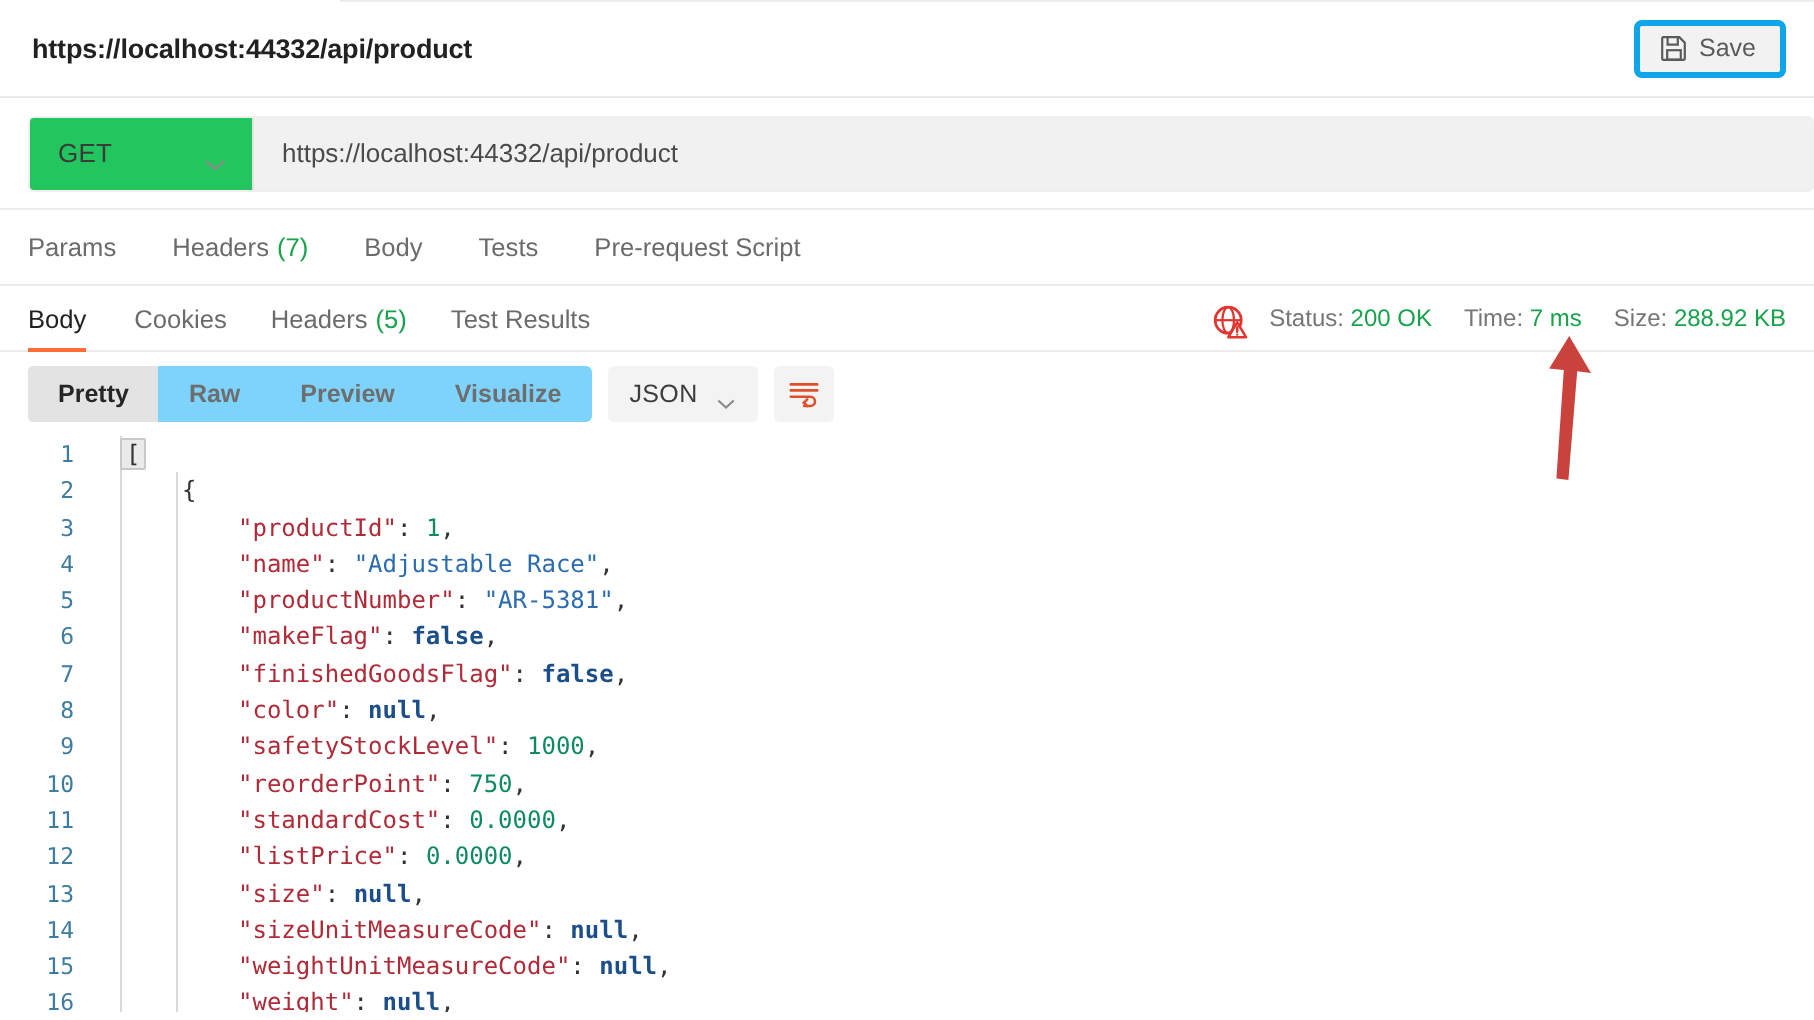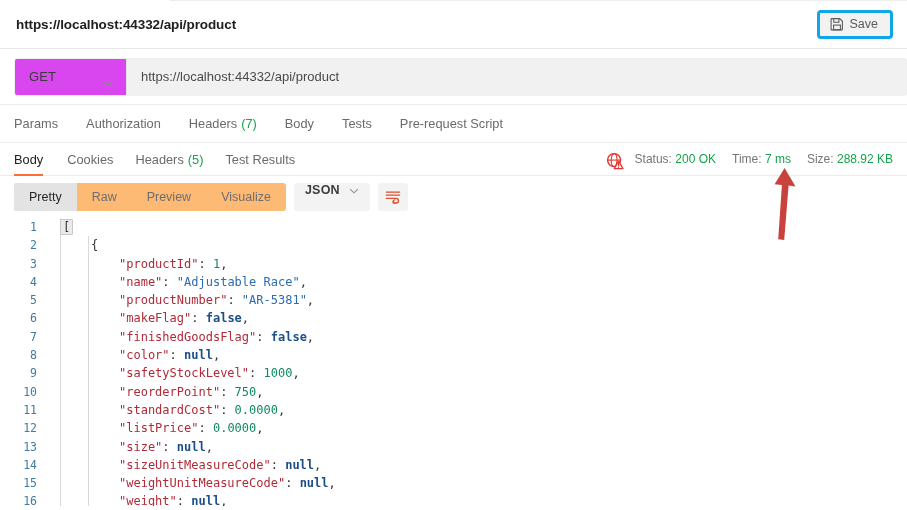--- a/index.html
+++ b/index.html
@@ -87,7 +87,7 @@
     min-width: 112px;
     border-right: 1px solid #e2e2e2;
     cursor: pointer;
-    background: #d946ef;
+    background: #22c55e;
   }
   .method-label {
     font-size: 13px;

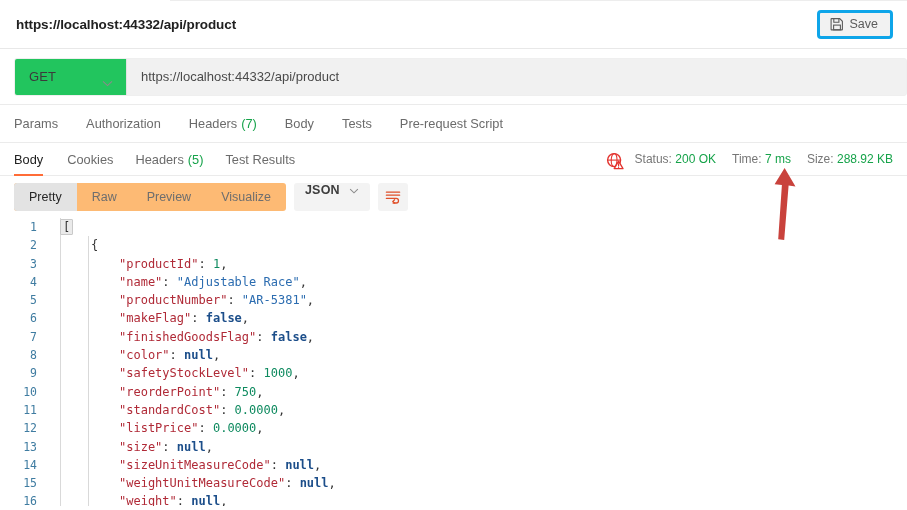--- a/index.html
+++ b/index.html
@@ -353,9 +353,6 @@
       <span>Params</span>
     </div>
     <div class="reqtab">
-      <span>Authorization</span>
-    </div>
-    <div class="reqtab">
       <span>Headers</span>
       <span class="cnt-green">(7)</span>
     </div>

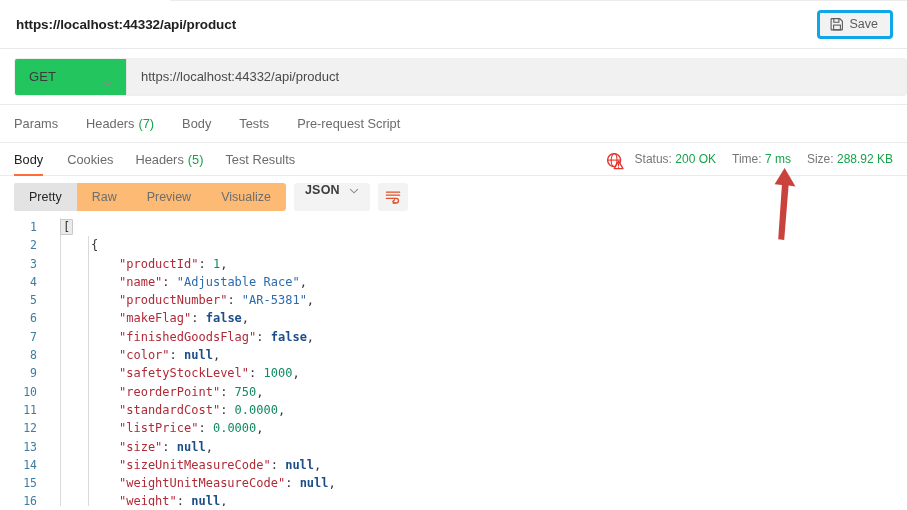--- a/index.html
+++ b/index.html
@@ -197,9 +197,10 @@
     display: flex;
     align-items: stretch;
     height: 28px;
-    background: #fdba74;
+    background: #7dd3fc;
     border-radius: 3px;
     overflow: hidden;
+    font-weight: bold;
   }
   .seg-item {
     display: flex;

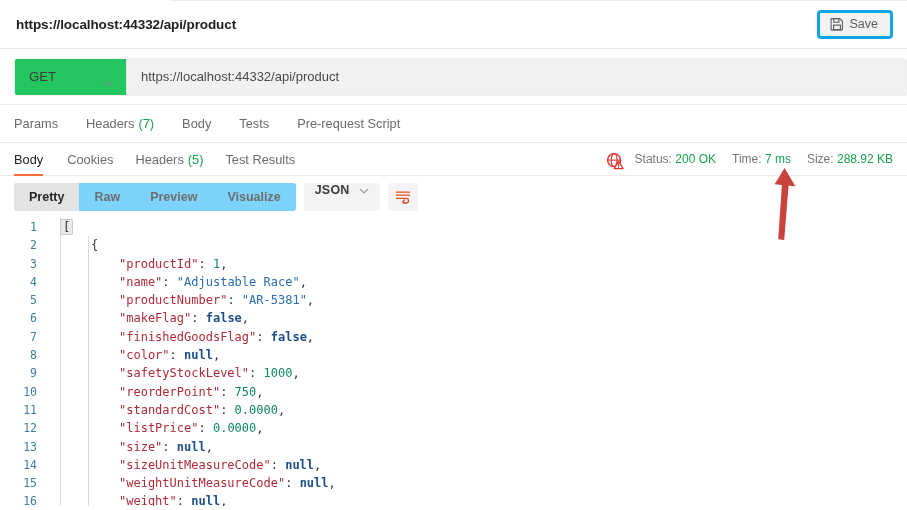--- a/index.html
+++ b/index.html
@@ -217,7 +217,7 @@
   }
   .fmt-sel {
     display: flex;
-    align-items: flex-start;
+    align-items: center;
     gap: 9px;
     height: 28px;
     padding: 0 11px;
@@ -226,7 +226,7 @@
     font-size: 12.5px;
     color: #3d3d3d;
     cursor: pointer;
-    font-weight: bold;
+    font-weight: normal;
     letter-spacing: 0.2px;
   }
   .wrap-btn {

